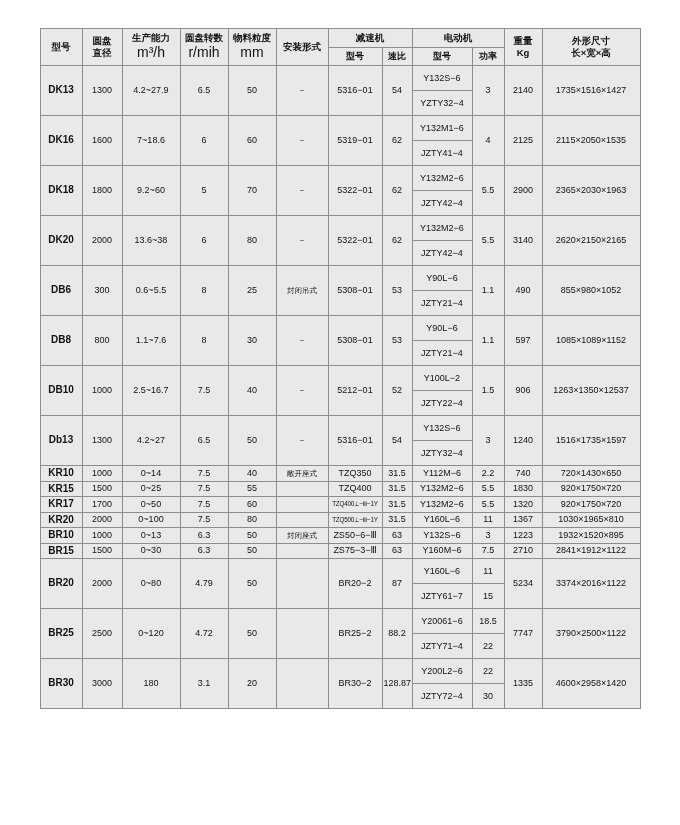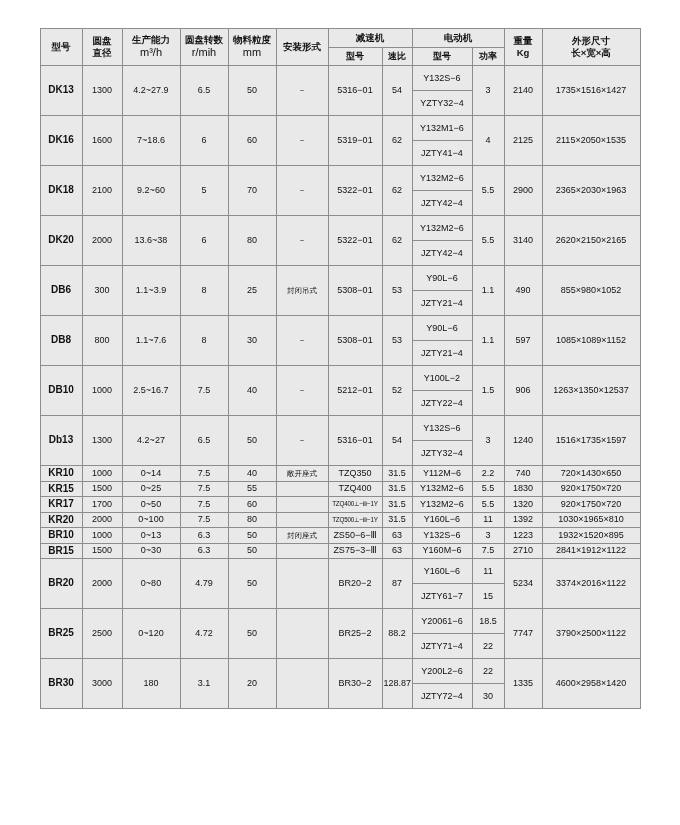--- a/index.html
+++ b/index.html
@@ -41,7 +41,7 @@
     padding:3px 1px;
   }
   .hdr-sub{font-size:9px;font-weight:bold;}
-  .unit{font-size:11px;font-weight:normal;display:block;}
+  .unit{font-size:14px;font-weight:normal;display:block;}
   td.model{font-weight:bold;font-size:10px;margin-left:35px;}
   td.small{font-size:7.5px;}
   td.tiny{font-size:6.3px;letter-spacing:-0.2px;}

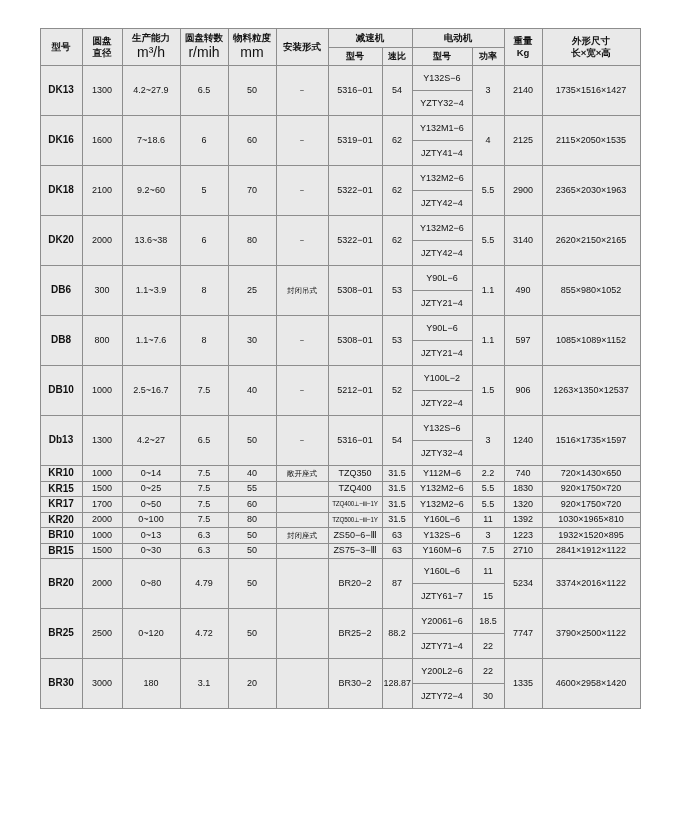--- a/index.html
+++ b/index.html
@@ -153,7 +153,7 @@
         </tr>
         <tr class="rowtall">
           <td class="model" rowspan="2">DK18</td>
-          <td rowspan="2">2100</td>
+          <td rowspan="2">1800</td>
           <td rowspan="2">9.2~60</td>
           <td rowspan="2">5</td>
           <td rowspan="2">70</td>

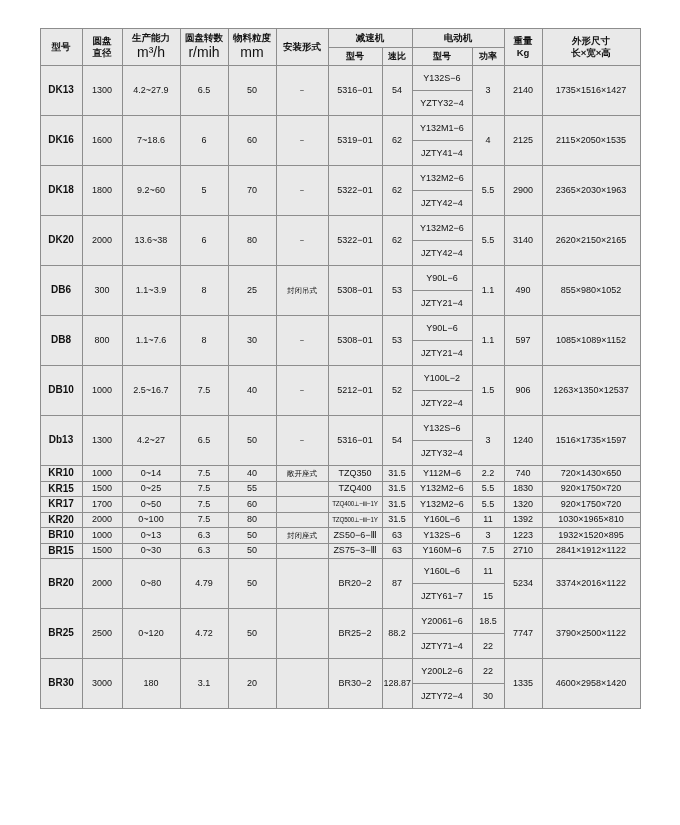--- a/index.html
+++ b/index.html
@@ -188,7 +188,7 @@
         <tr class="rowtall">
           <td class="model" rowspan="2">DB6</td>
           <td rowspan="2">300</td>
-          <td rowspan="2">1.1~3.9</td>
+          <td rowspan="2">0.6~5.5</td>
           <td rowspan="2">8</td>
           <td rowspan="2">25</td>
           <td class="small" rowspan="2">封闭吊式</td>

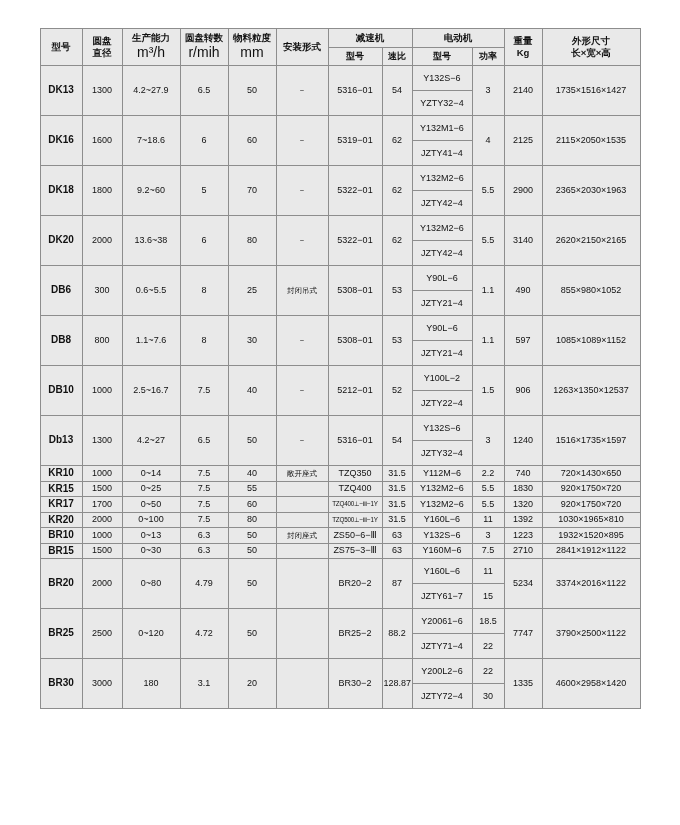--- a/index.html
+++ b/index.html
@@ -306,7 +306,7 @@
           <td>31.5</td>
           <td>Y160L−6</td>
           <td>11</td>
-          <td>1392</td>
+          <td>1367</td>
           <td>1030×1965×810</td>
         </tr>
         <tr>

